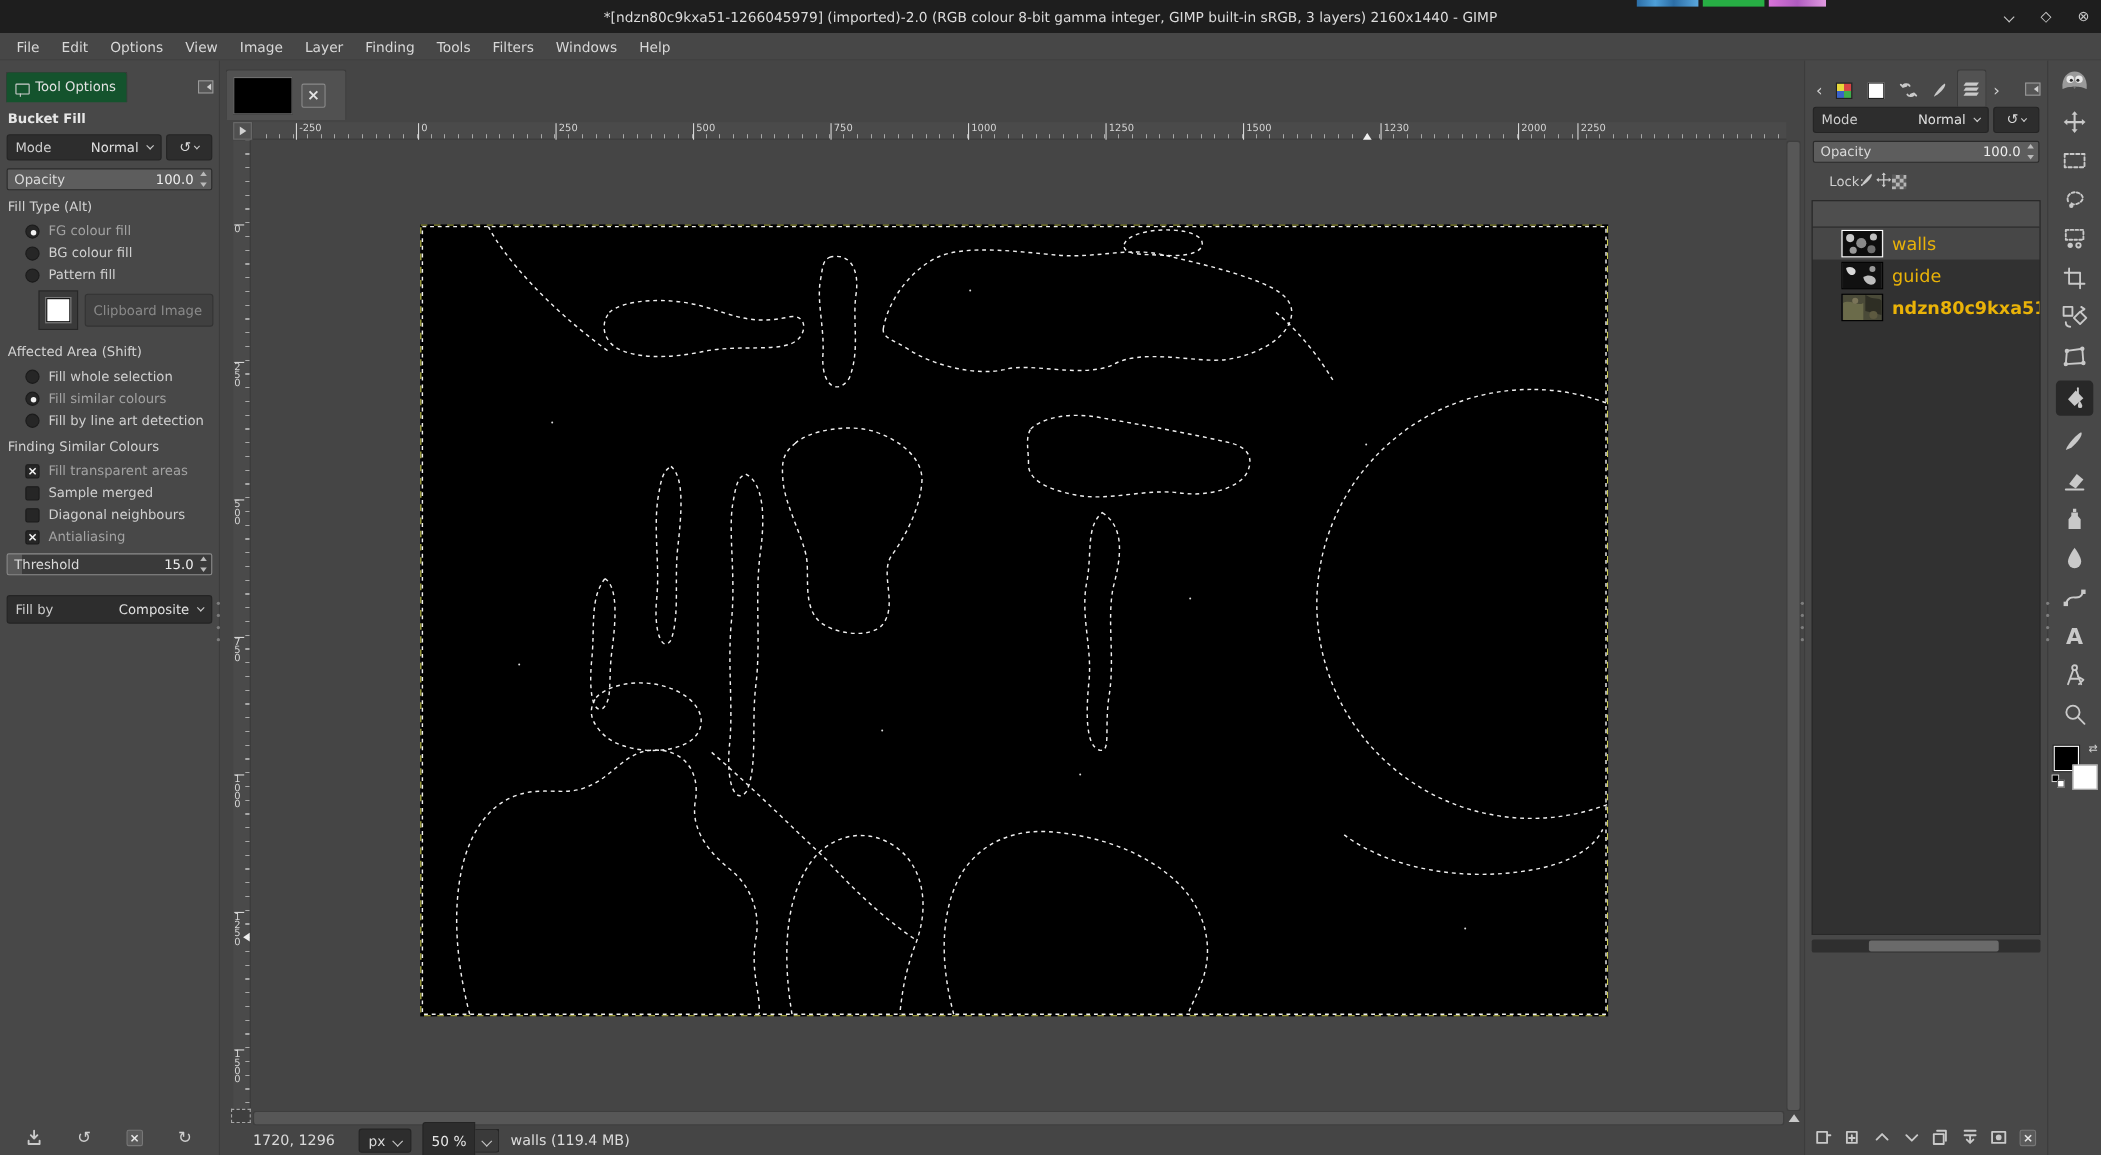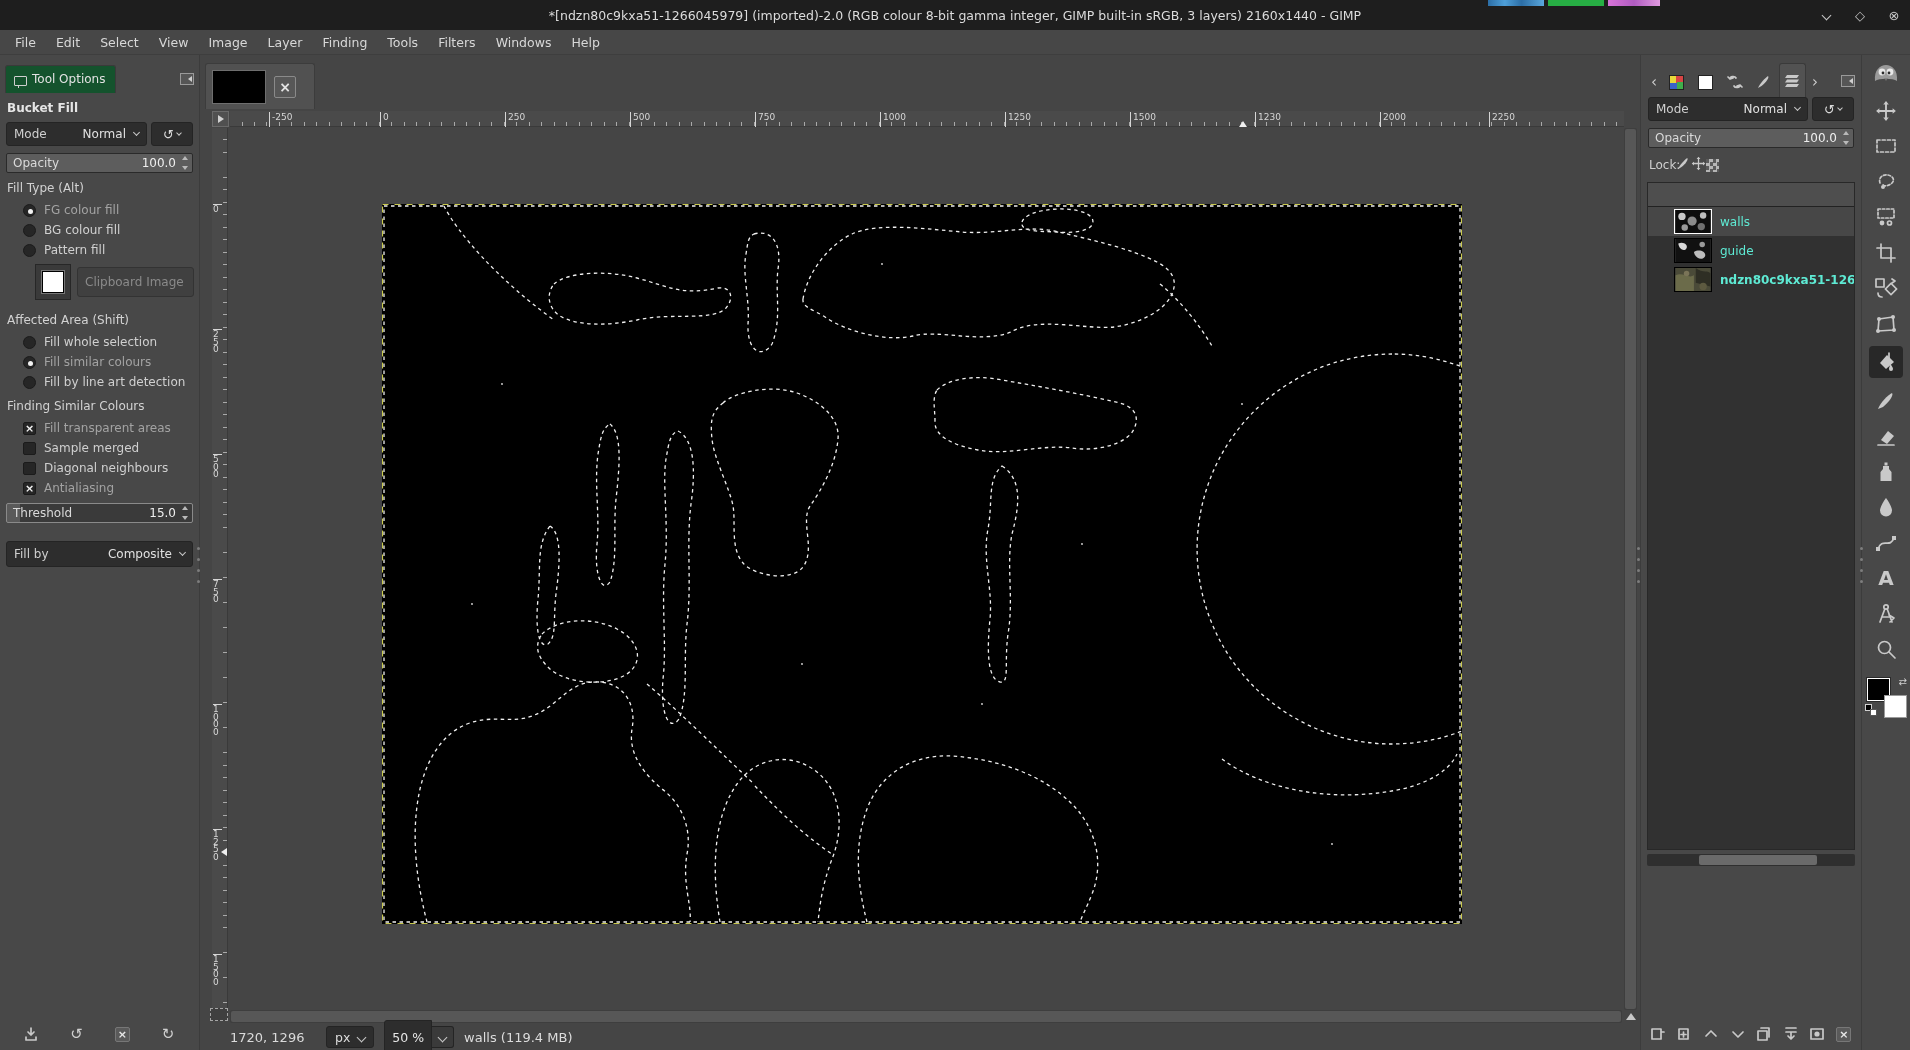--- a/index.html
+++ b/index.html
@@ -159,7 +159,7 @@
 <div class="menubar">
   <span class="menu-item">File</span>
   <span class="menu-item">Edit</span>
-  <span class="menu-item">Select</span>
+  <span class="menu-item">Options</span>
   <span class="menu-item">View</span>
   <span class="menu-item">Image</span>
   <span class="menu-item">Layer</span>

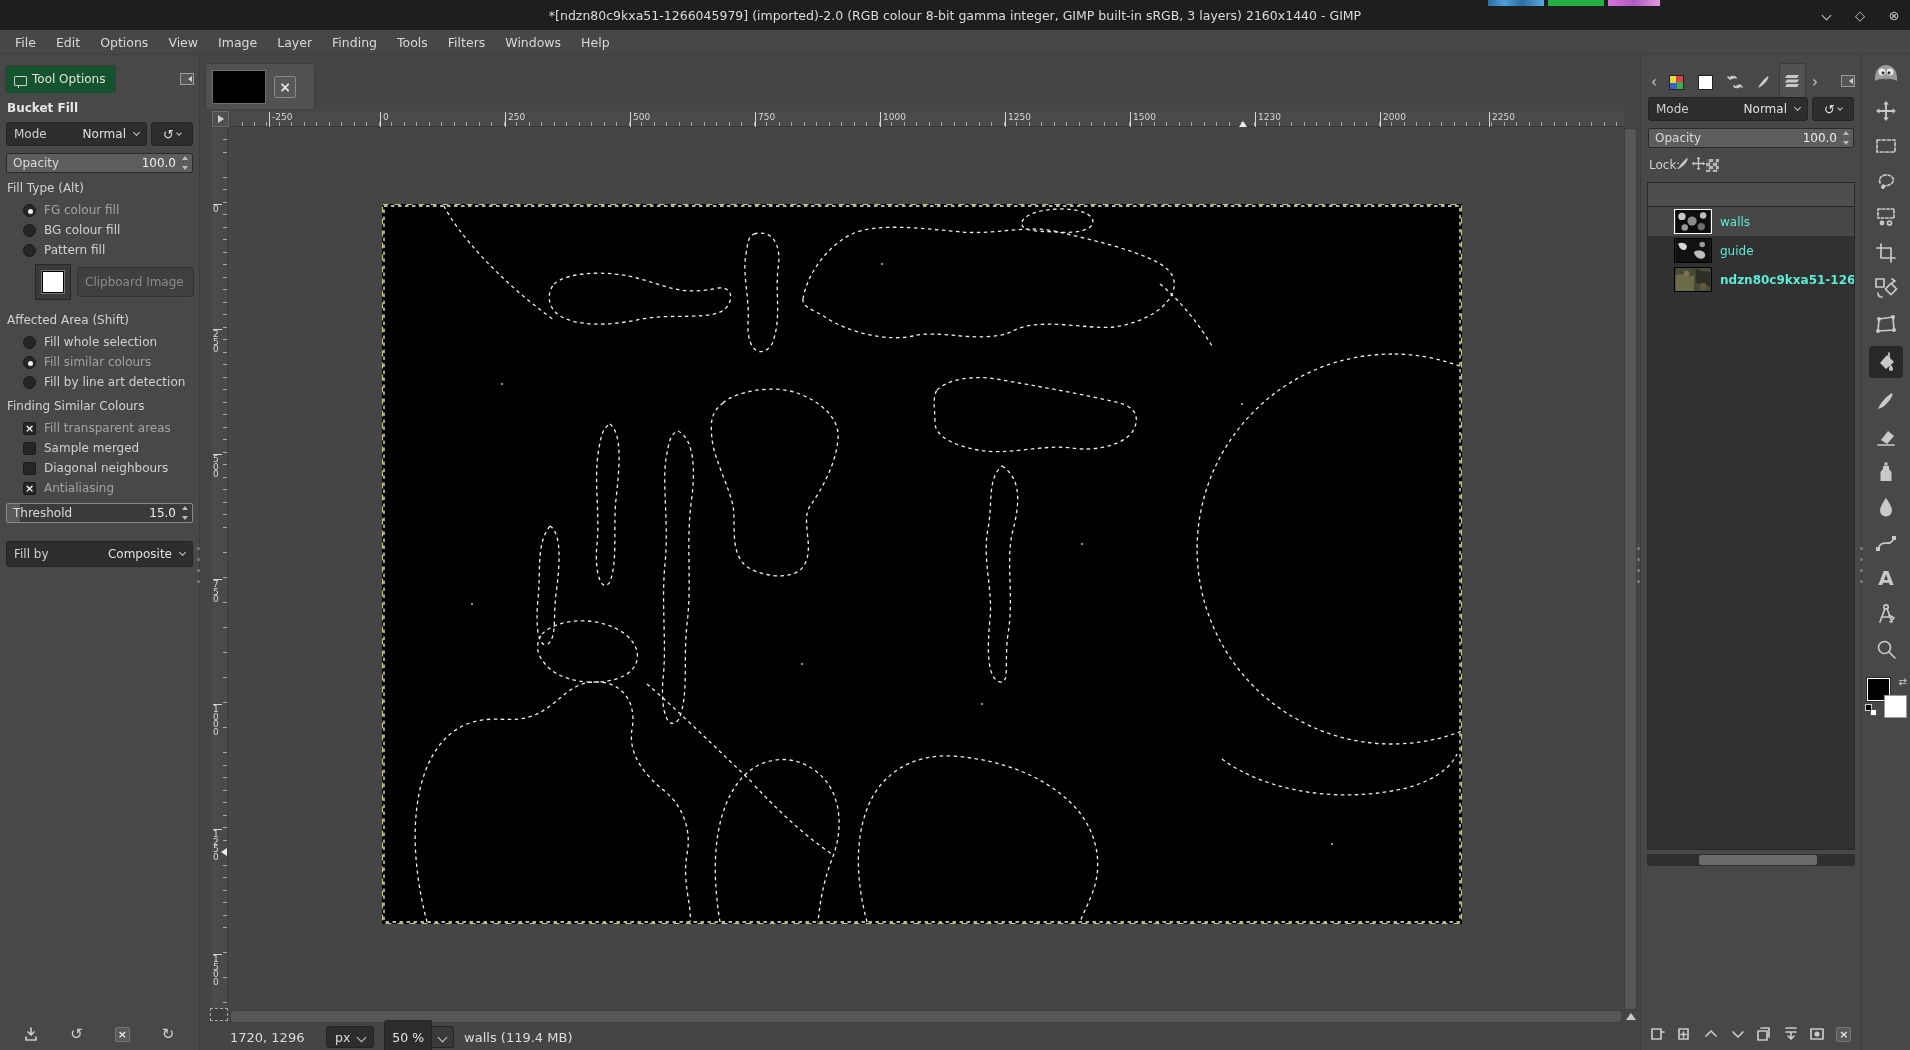--- a/index.html
+++ b/index.html
@@ -308,7 +308,7 @@
     <span class="rlab" style="left:900px">1500</span>
     <span class="rlab" style="left:1025px">1230</span>
     <span class="rlab" style="left:1150px">2000</span>
-    <span class="rlab" style="left:1259px">2250</span>
+    <span class="rlab" style="left:1204px">2250</span>
     <span class="h-marker" style="left:1009px"></span>
   </div>
 

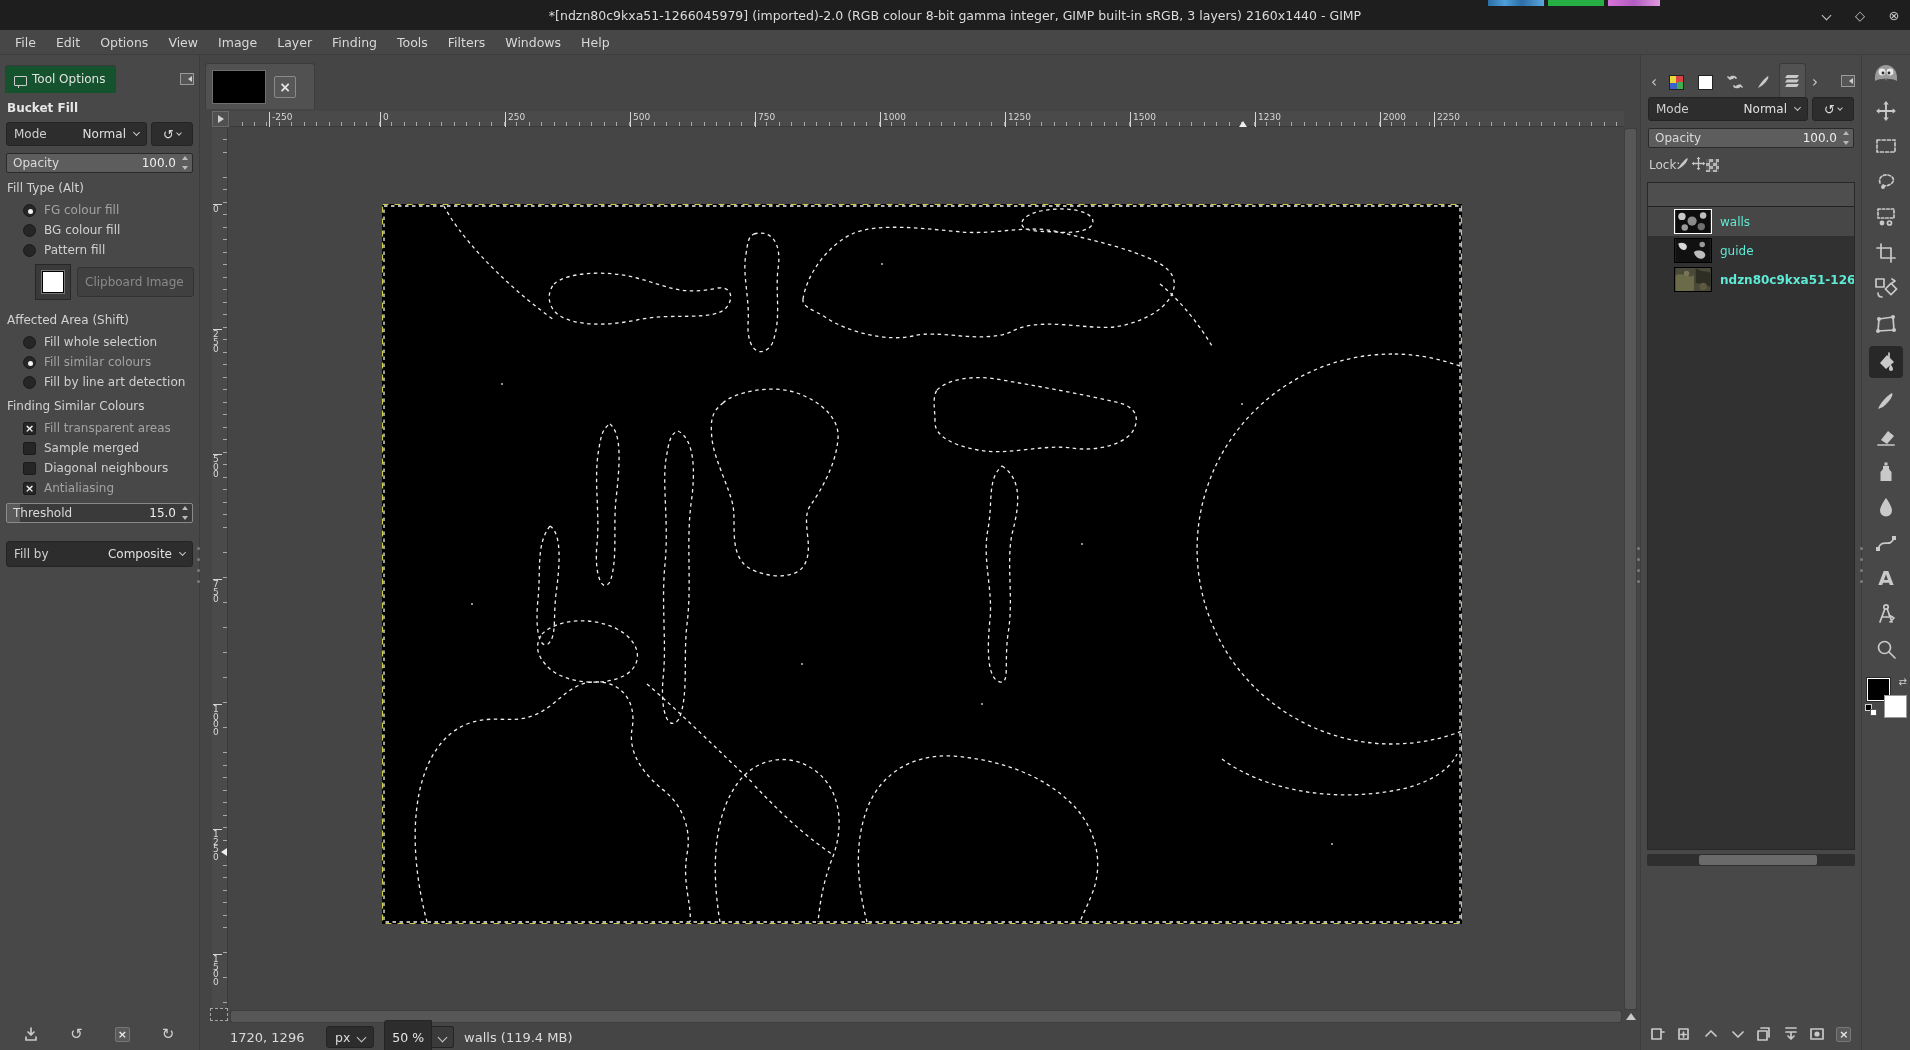--- a/index.html
+++ b/index.html
@@ -106,7 +106,7 @@
   .rchev { color:#cfcfcf; font-size:15px; width:14px; text-align:center; padding-bottom:6px; }
   .color-grid { width:15px; height:15px; background:conic-gradient(#d84444 0 25%, #3fae4b 0 50%, #3a62c8 0 75%, #e8d83a 0); border:1px solid #222; }
   .white-sw { width:15px; height:15px; background:#fff; border:1px solid #222; }
-  .rlock-row { display:flex; align-items:center; gap:0; margin:6px 2px 8px; }
+  .rlock-row { display:flex; align-items:center; gap:0; margin:6px 16px 8px; }
   .rlock-row .ll { color:#cfcfcf; margin-right:-4px; }
   .checker { width:13px; height:13px; background:repeating-conic-gradient(#b5b5b5 0 25%, #5a5a5a 0 50%); background-size:7px 7px; }
   .layer-list { background:#313131; border:1px solid #282828; height:668px; display:flex; flex-direction:column; }

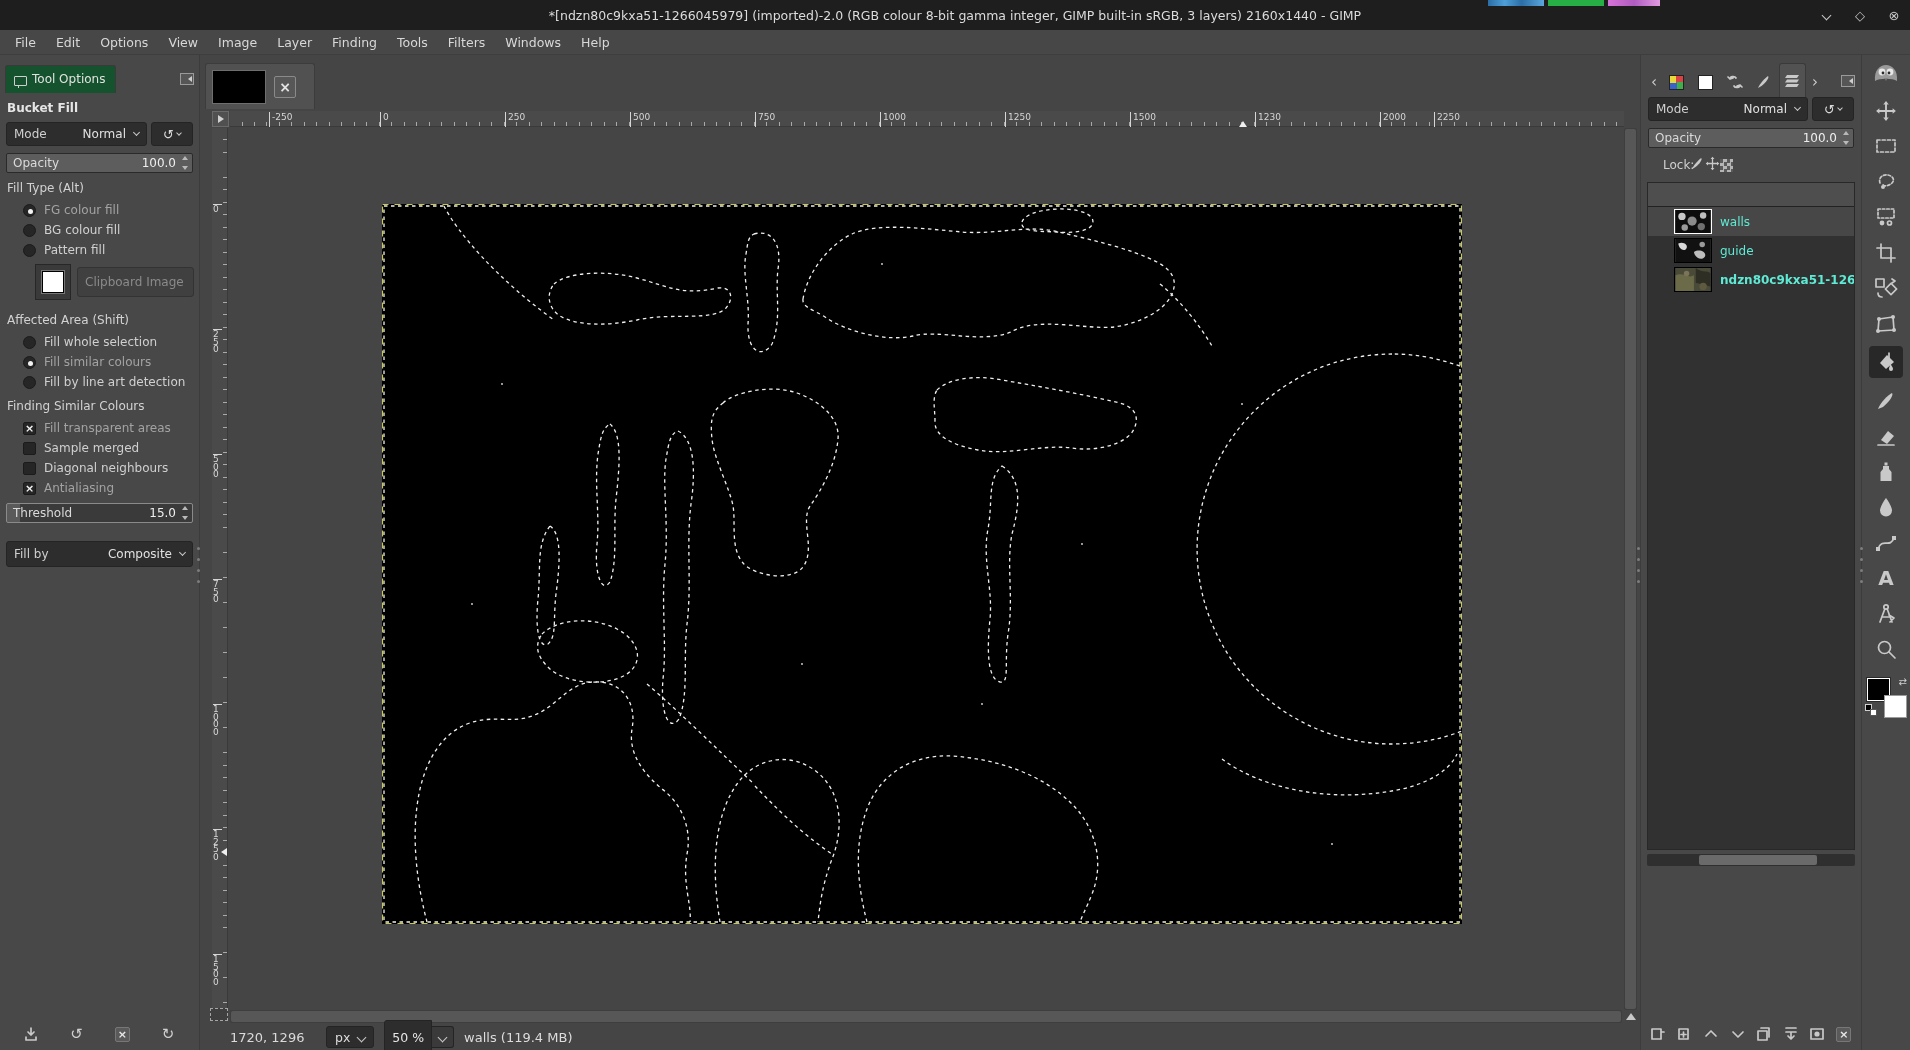--- a/index.html
+++ b/index.html
@@ -115,7 +115,7 @@
   .layer-row.active { background:#474747; }
   .layer-row .lthumb { width:38px; height:25px; border:1px solid #000; flex:none; }
   .layer-row.active .lthumb { border:1px solid #fff; }
-  .layer-name { white-space:nowrap; overflow:hidden; font-size:12px; color:#5eead4; }
+  .layer-name { white-space:nowrap; overflow:hidden; font-size:16px; color:#eab308; }
   .layer-name.bold { font-weight:bold; }
   .rscrollbar { margin-top:4px; height:12px; background:#2f2f2f; border-radius:2px; position:relative; }
   .rscrollbar .thumb { position:absolute; top:1px; bottom:1px; left:52px; width:118px; background:#6a6a6a; border-radius:2px; }

